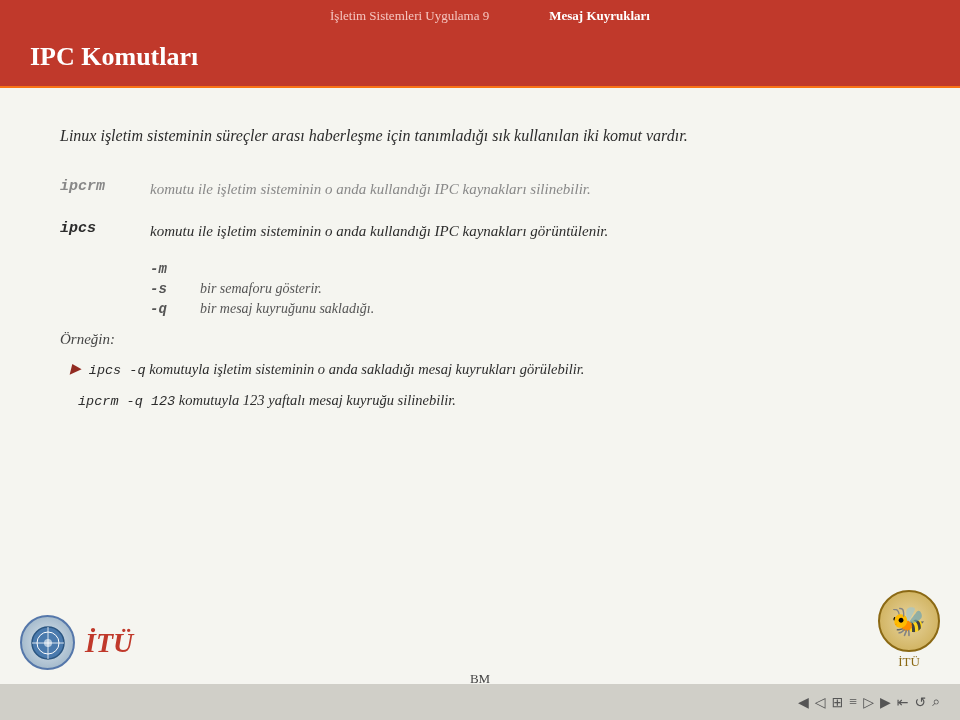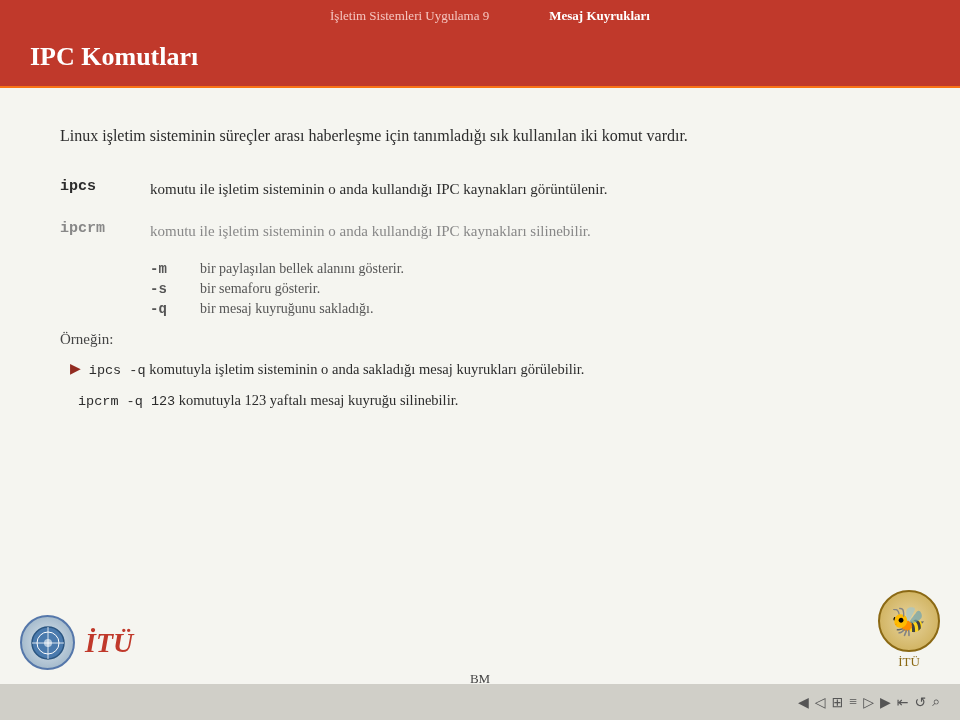--- a/index.html
+++ b/index.html
@@ -56,6 +56,7 @@
     .content {
       padding: 35px 60px 20px 60px;
       color: #2c2c2c;
+      font-style: italic;
     }
 
     .intro-text {

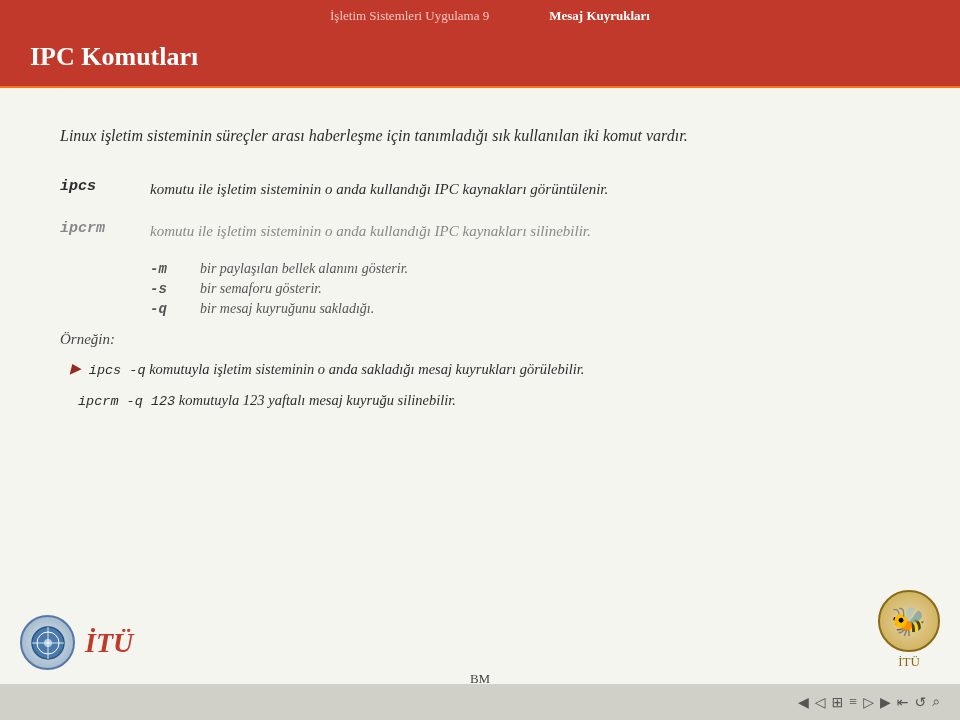--- a/index.html
+++ b/index.html
@@ -280,13 +280,13 @@
   <p class="intro-text">Linux işletim sisteminin süreçler arası haberleşme için tanımladığı sık kullanılan iki komut vardır.</p>
 
   <div class="cmd-block">
+    <span class="cmd-name" style="color:#888;">ipcrm</span>
+    <span class="cmd-desc" style="color:#888;">komutu ile işletim sisteminin o anda kullandığı IPC kaynakları silinebilir.</span>
+  </div>
+
+  <div class="cmd-block">
     <span class="cmd-name">ipcs</span>
     <span class="cmd-desc">komutu ile işletim sisteminin o anda kullandığı IPC kaynakları görüntülenir.</span>
-  </div>
-
-  <div class="cmd-block">
-    <span class="cmd-name" style="color:#888;">ipcrm</span>
-    <span class="cmd-desc" style="color:#888;">komutu ile işletim sisteminin o anda kullandığı IPC kaynakları silinebilir.</span>
   </div>
 
   <div class="flags-block">

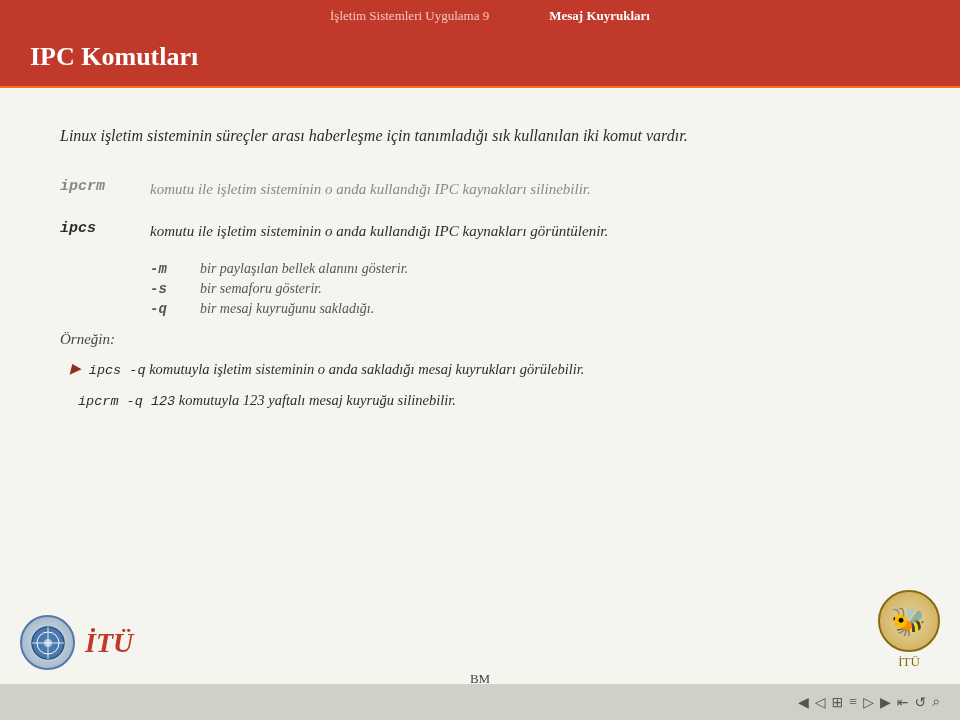--- a/index.html
+++ b/index.html
@@ -292,7 +292,6 @@
   <div class="flags-block">
     <div class="flag-row">
       <span class="flag-name">-m</span>
-      <span class="flag-desc">bir paylaşılan bellek alanını gösterir.</span>
     </div>
     <div class="flag-row">
       <span class="flag-name">-s</span>

